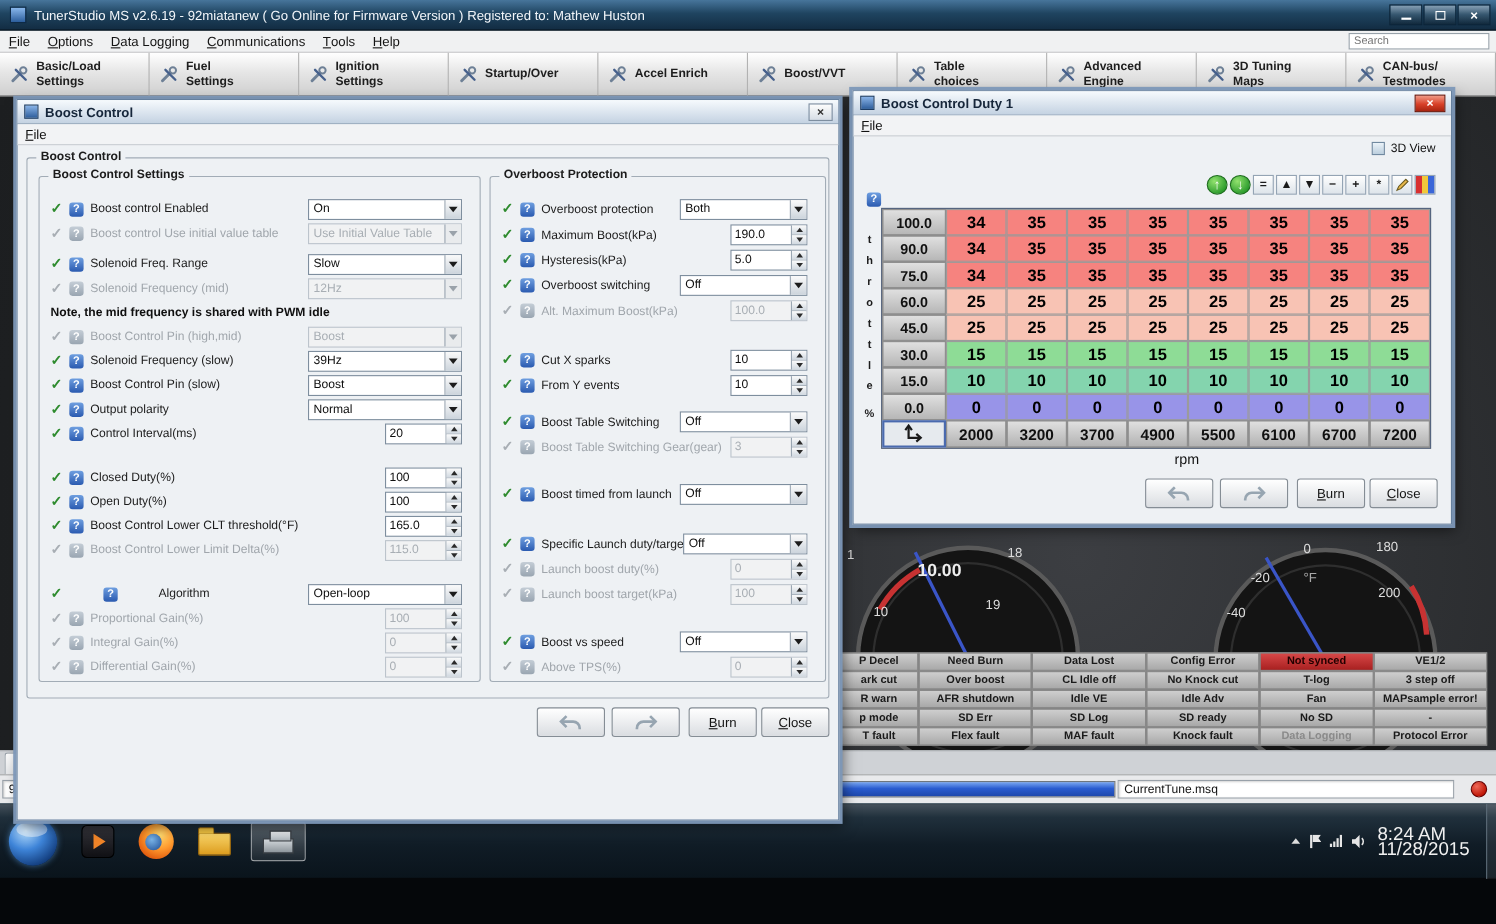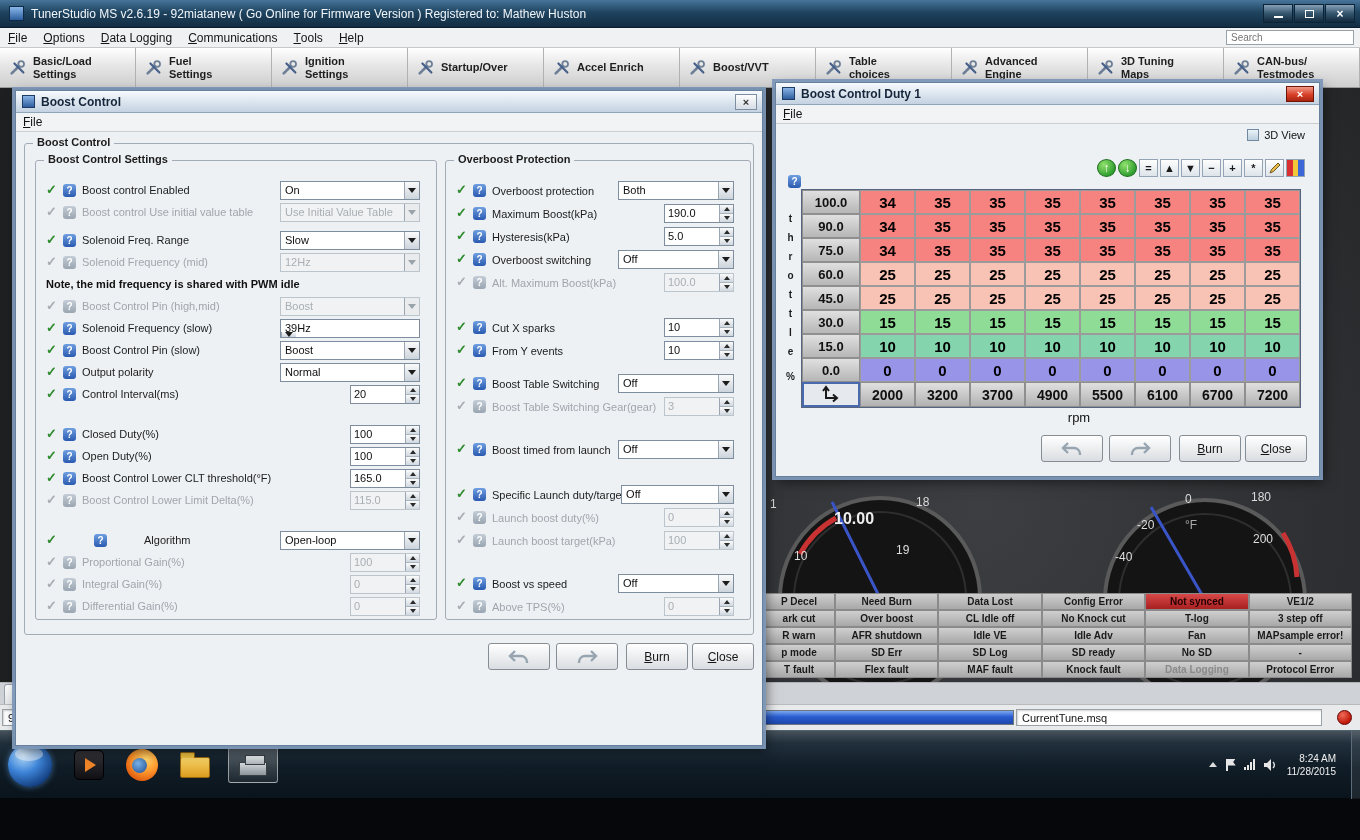--- a/index.html
+++ b/index.html
@@ -463,7 +463,7 @@
               <span class="qicon"></span>
               <span class="slabel">Solenoid Frequency (slow)</span>
               <span class="spacer"></span>
-              <div class="sel" style="width: 140px; flex-direction: column;">
+              <div class="sel" style="width: 140px;">
                 <span class="sv">39Hz</span>
                 <span class="sa"></span>
               </div>

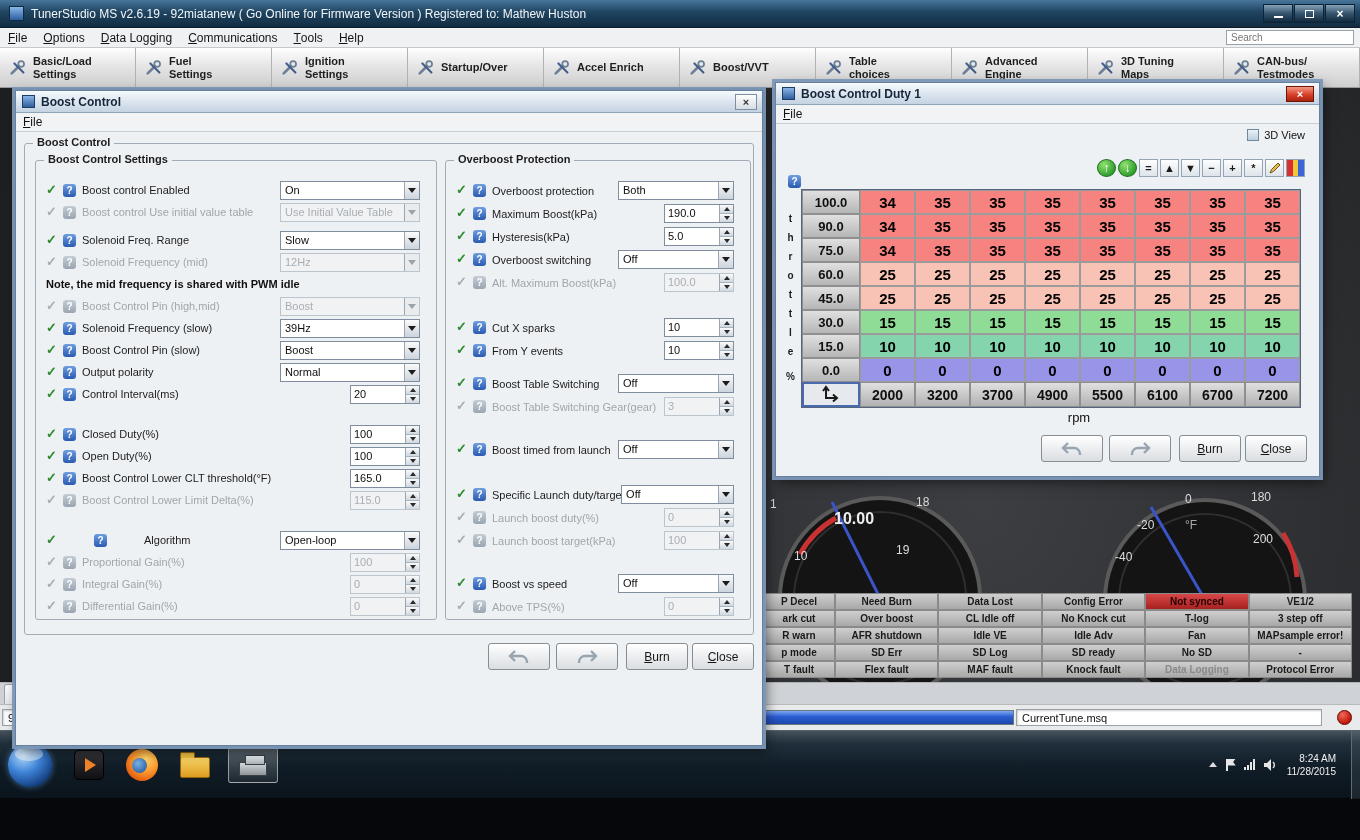--- a/index.html
+++ b/index.html
@@ -180,7 +180,7 @@
     clip-path:polygon(0 0,100% 0,68% 50%,100% 100%,0 100%)}
   .bars{display:flex;align-items:flex-end;gap:1px;height:11px}
   .bars i{width:2px;background:#e6e6e6}
-  #clock{font-size:10px;line-height:13px;text-align:right;color:#f0f0f0;margin-right:6px}
+  #clock{font-size:17px;line-height:13px;text-align:left;color:#f0f0f0;margin-right:6px}
   #sliver{width:9px;height:68px;border-left:1px solid #5c6c78;background:rgba(255,255,255,.08)}
 
   svg text{font-family:"Liberation Sans",sans-serif}

